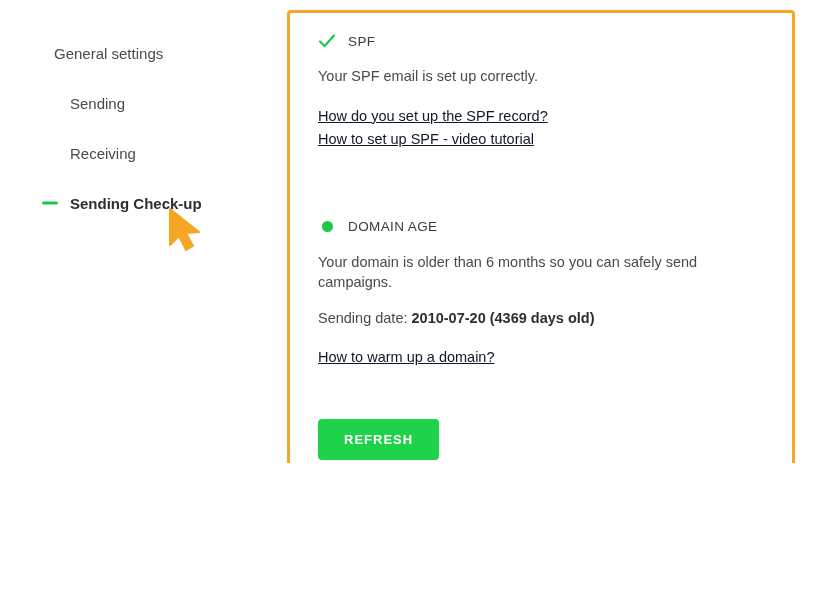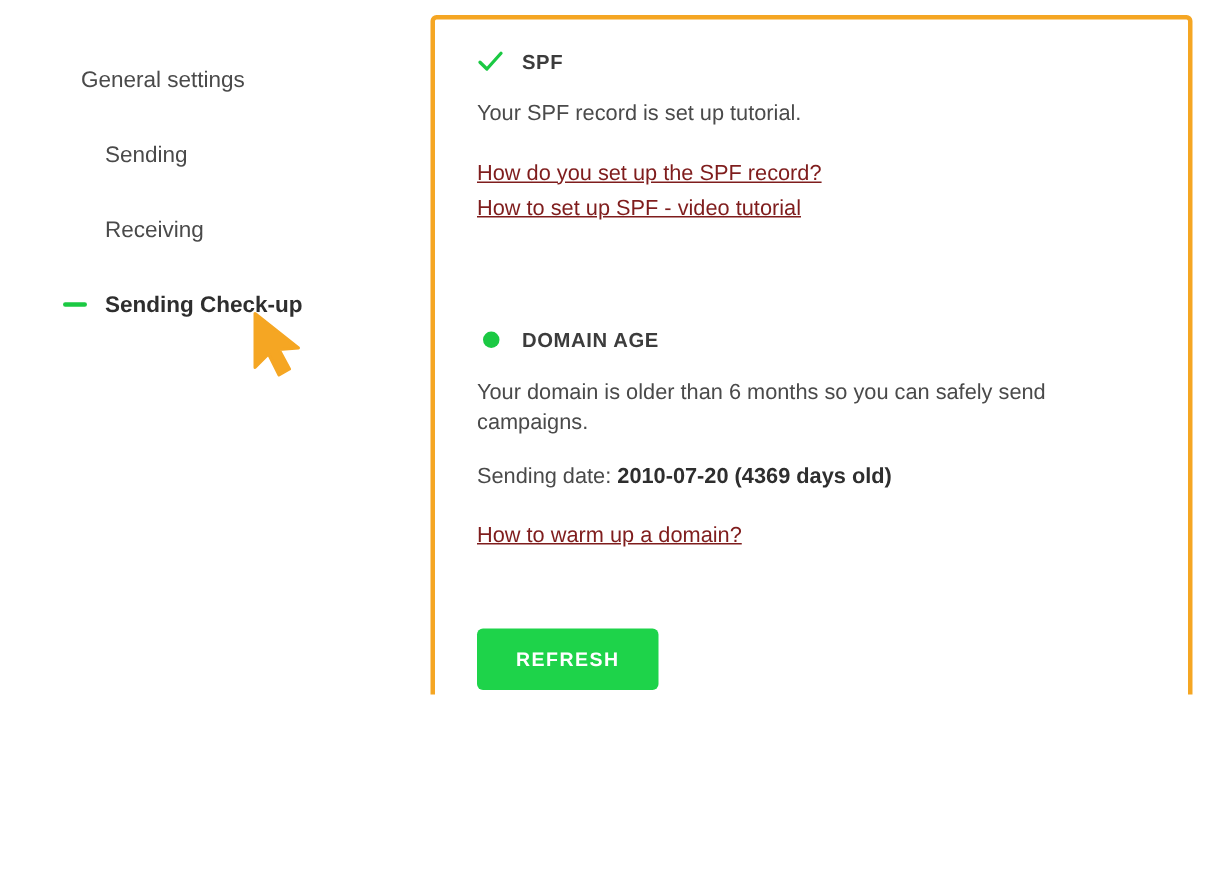--- a/index.html
+++ b/index.html
@@ -103,7 +103,7 @@
   }
   .block-title {
     font-size: 13.5px;
-    font-weight: bold;
+    font-weight: normal;
     letter-spacing: 0.4px;
     color: #3c3c3c;
   }

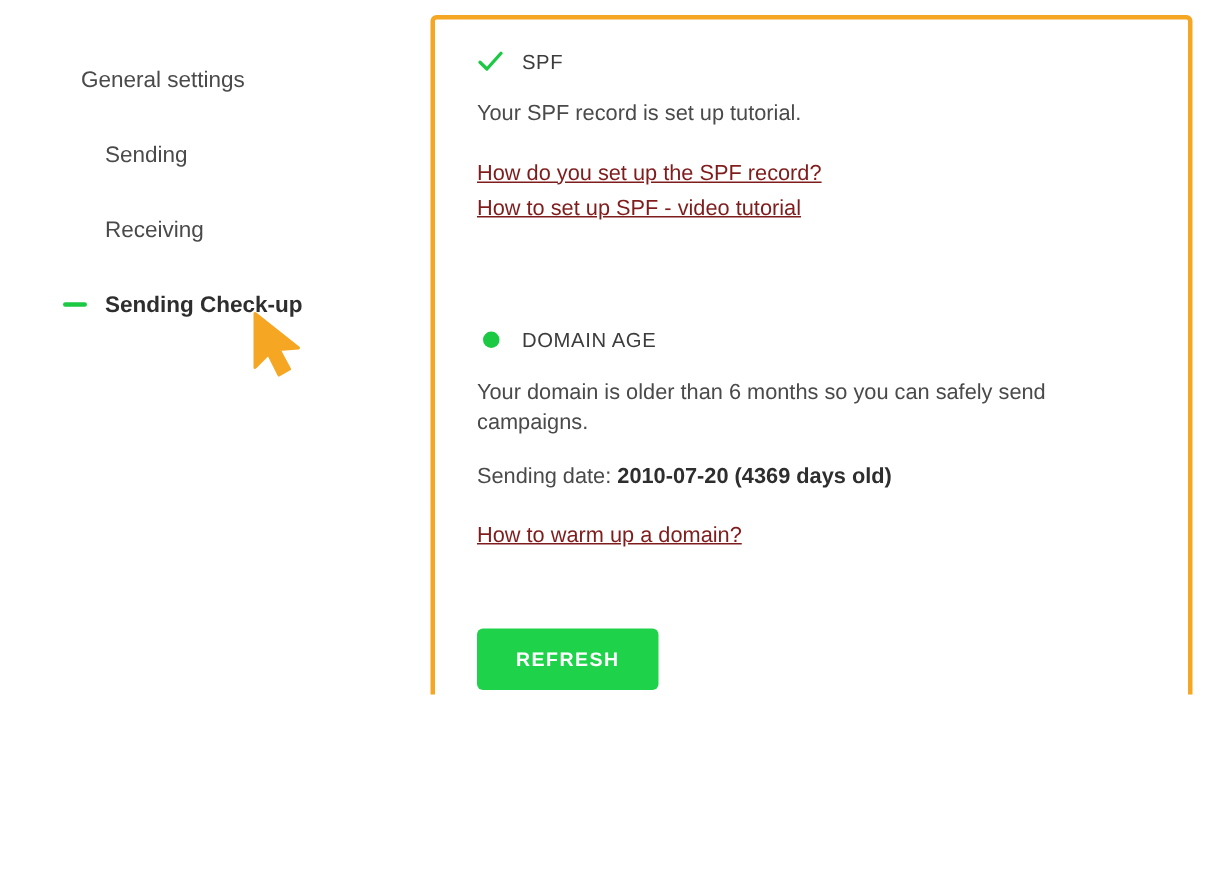--- a/index.html
+++ b/index.html
@@ -182,7 +182,7 @@
         </svg>
         <span class="block-title">SPF</span>
       </div>
-      <p class="block-desc">Your SPF record is set up tutorial.</p>
+      <p class="block-desc">Your SPF email is set up correctly.</p>
       <div class="links">
         <a class="link">How do you set up the SPF record?</a>
         <a class="link">How to set up SPF - video tutorial</a>

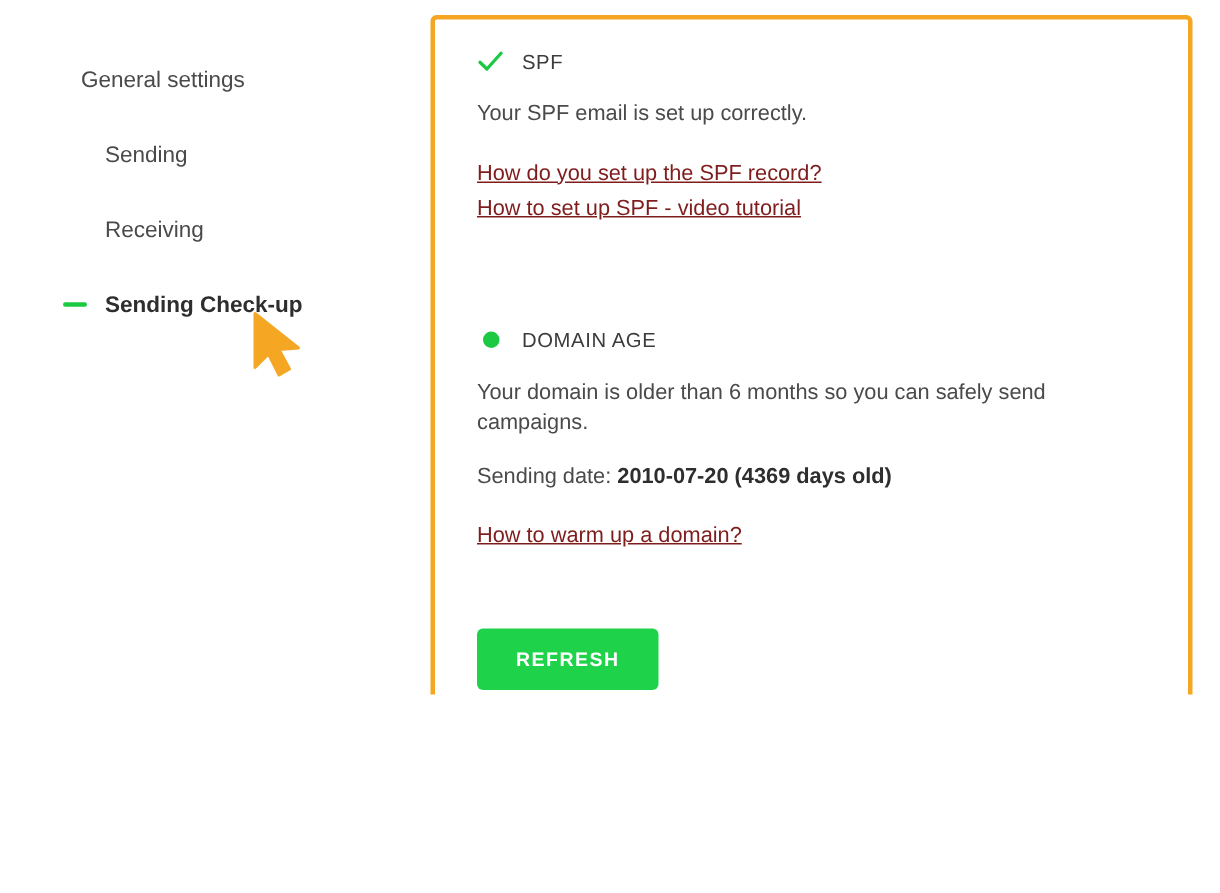--- a/index.html
+++ b/index.html
@@ -117,7 +117,7 @@
   .link {
     display: block;
     font-size: 14.5px;
-    color: #7f1d1d;
+    color: #0f172a;
     text-decoration: underline;
     line-height: 1.6;
     cursor: pointer;

